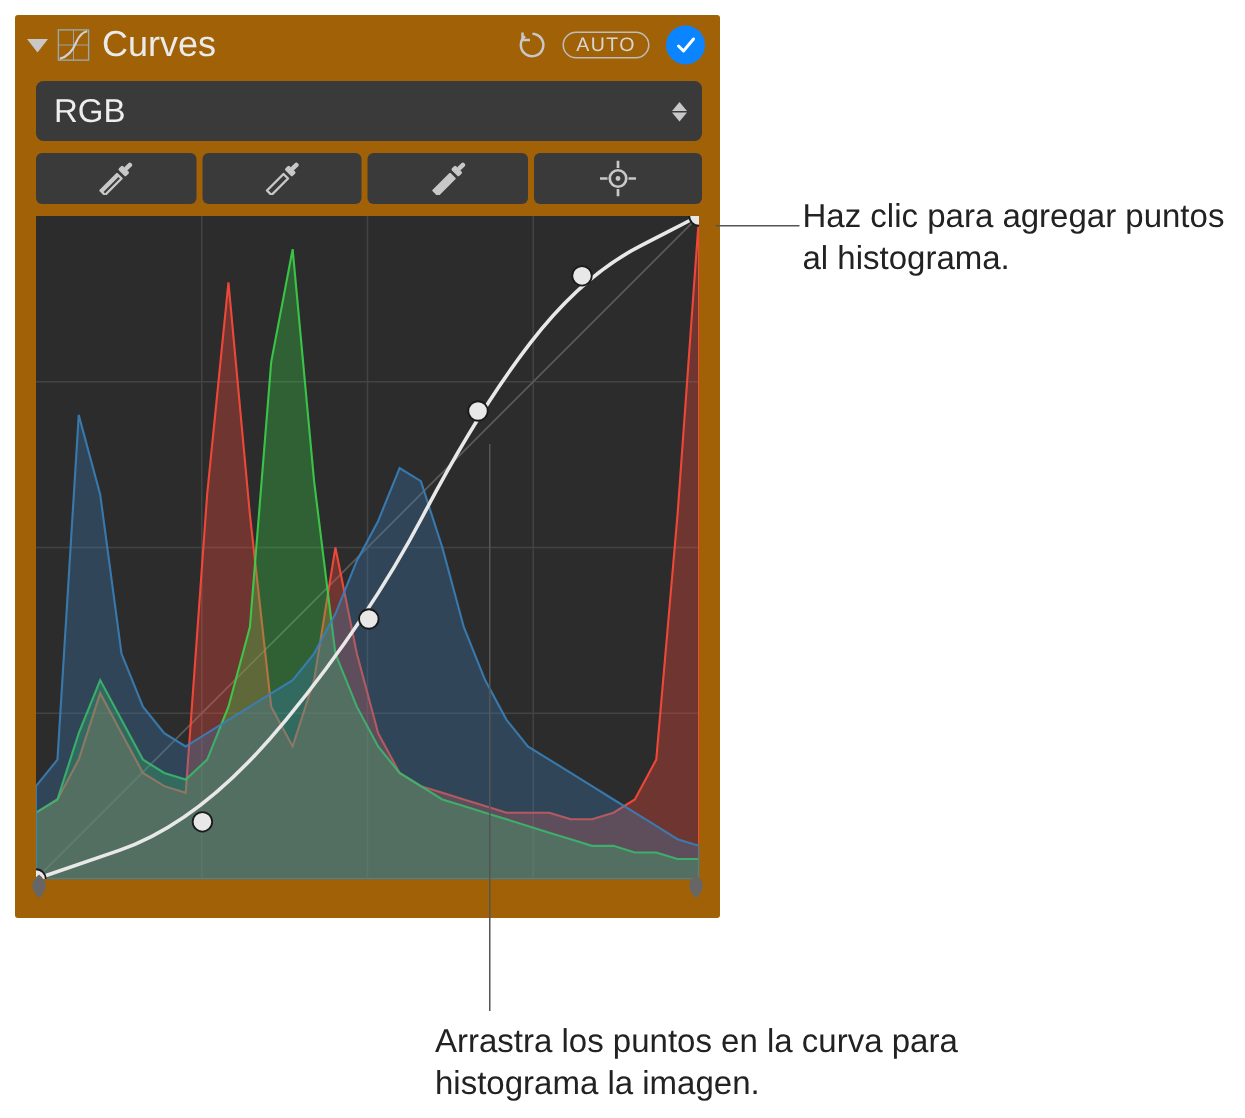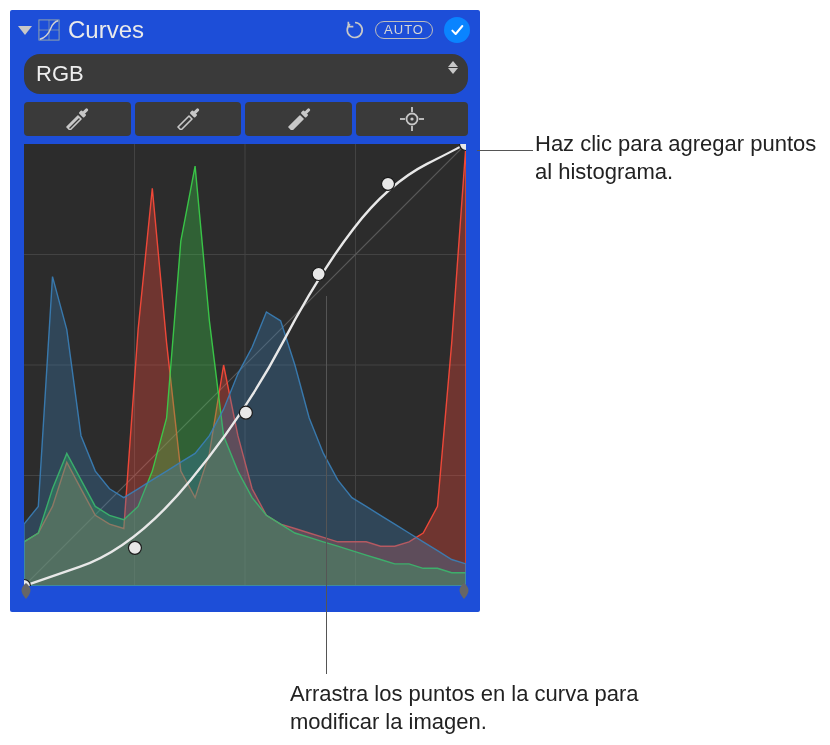--- a/index.html
+++ b/index.html
@@ -15,7 +15,7 @@
       left: 10px;
       top: 10px;
       width: 470px;
-      background: #1d4ed8;
+      background: #a16207;
       border-radius: 2px;
       padding-bottom: 8px;
     }

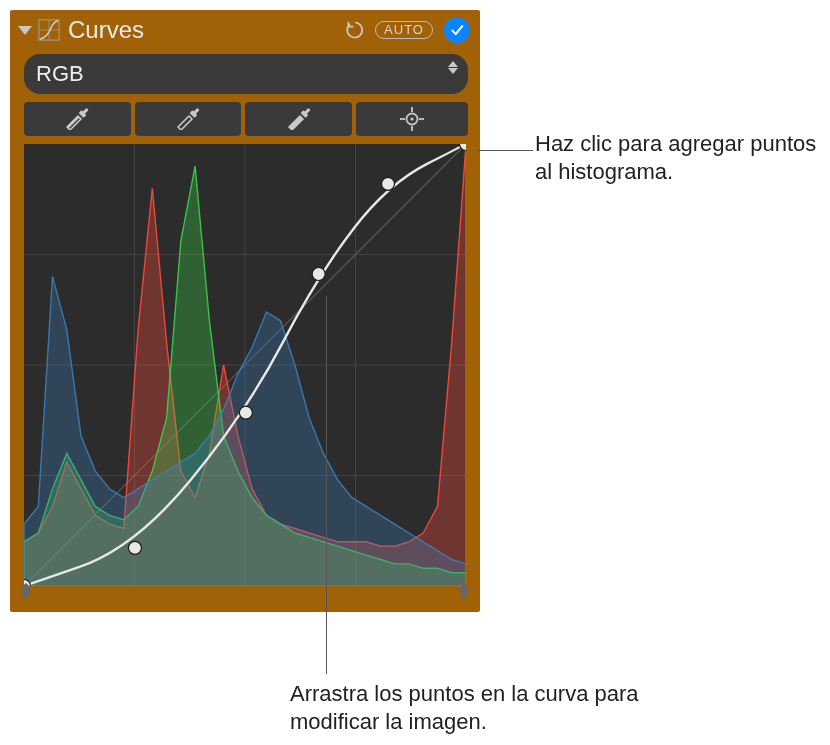--- a/index.html
+++ b/index.html
@@ -69,8 +69,9 @@
     .channel-select {
       background: #3a3a3a;
       color: #eee;
-      border-radius: 16px;
-      display: flex;
+      border-radius: 5px;
+      display: flex;
+      align-items: center;
       justify-content: space-between;
       padding: 7px 10px 7px 12px;
       cursor: pointer;

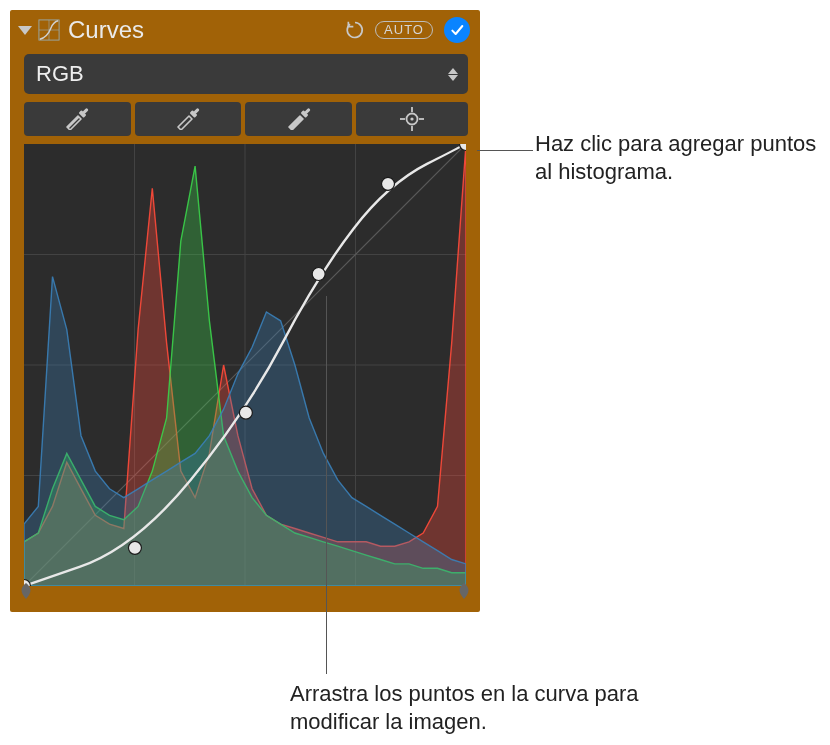--- a/index.html
+++ b/index.html
@@ -295,6 +295,6 @@
 <div class="callout c1">Haz clic para agregar puntos al histograma.</div>
 
 <div class="lead2"></div>
-<div class="callout c2">Arrastra los puntos en la curva para modificar la imagen.</div>
+<div class="callout c2">Arrastra los puntos en la curva para histograma la imagen.</div>
 
 </body></html>

